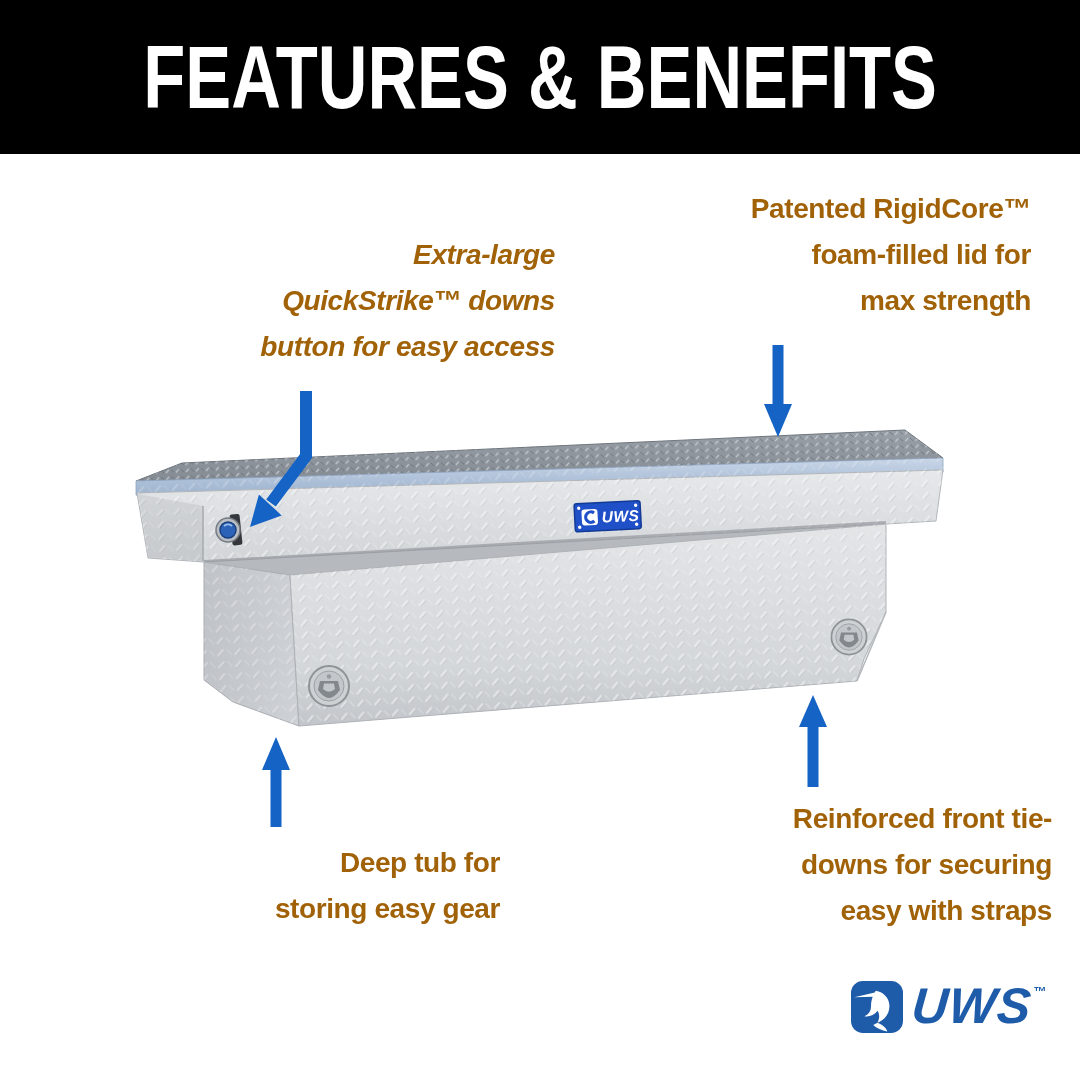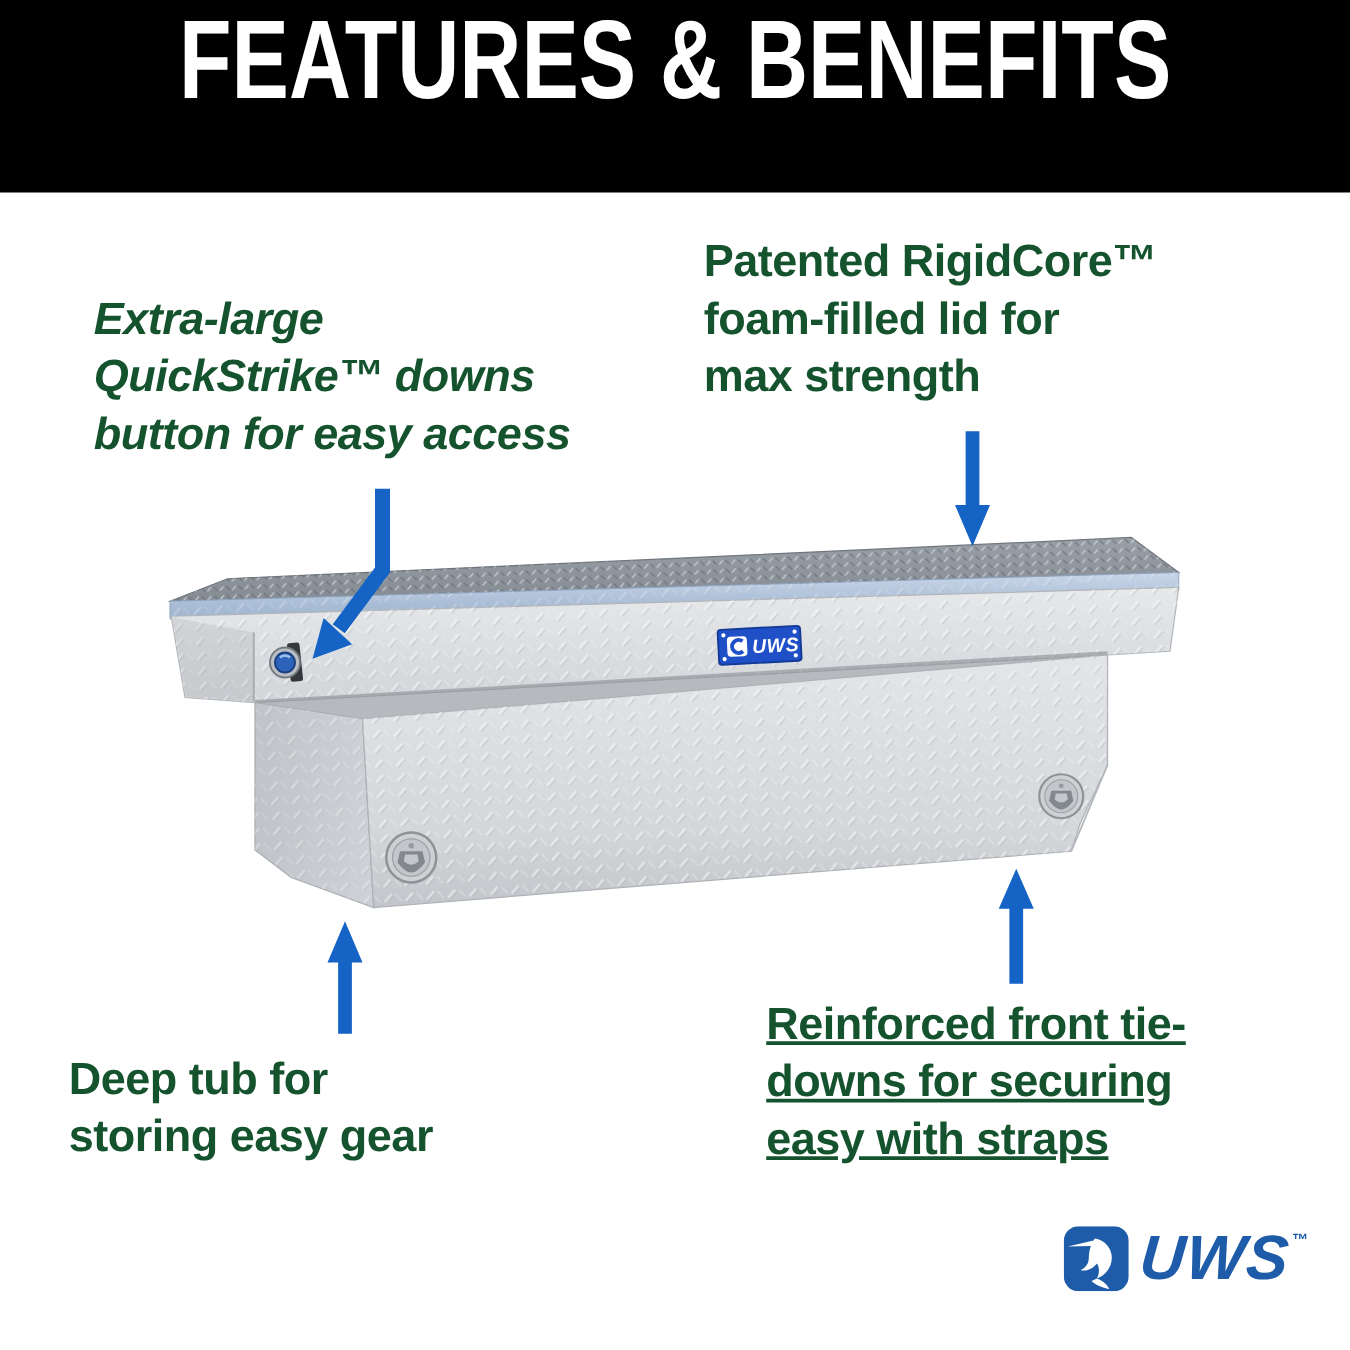--- a/index.html
+++ b/index.html
@@ -10,7 +10,7 @@
   
   .banner{
     position:absolute;left:0;top:0;width:1080px;height:154px;background:#000000;
-    display:flex;justify-content:center;
+    display:flex;align-items:center;justify-content:center;
   }
   .banner h1{
     margin:0;color:#ffffff;font-size:86px;font-weight:700;letter-spacing:0px;

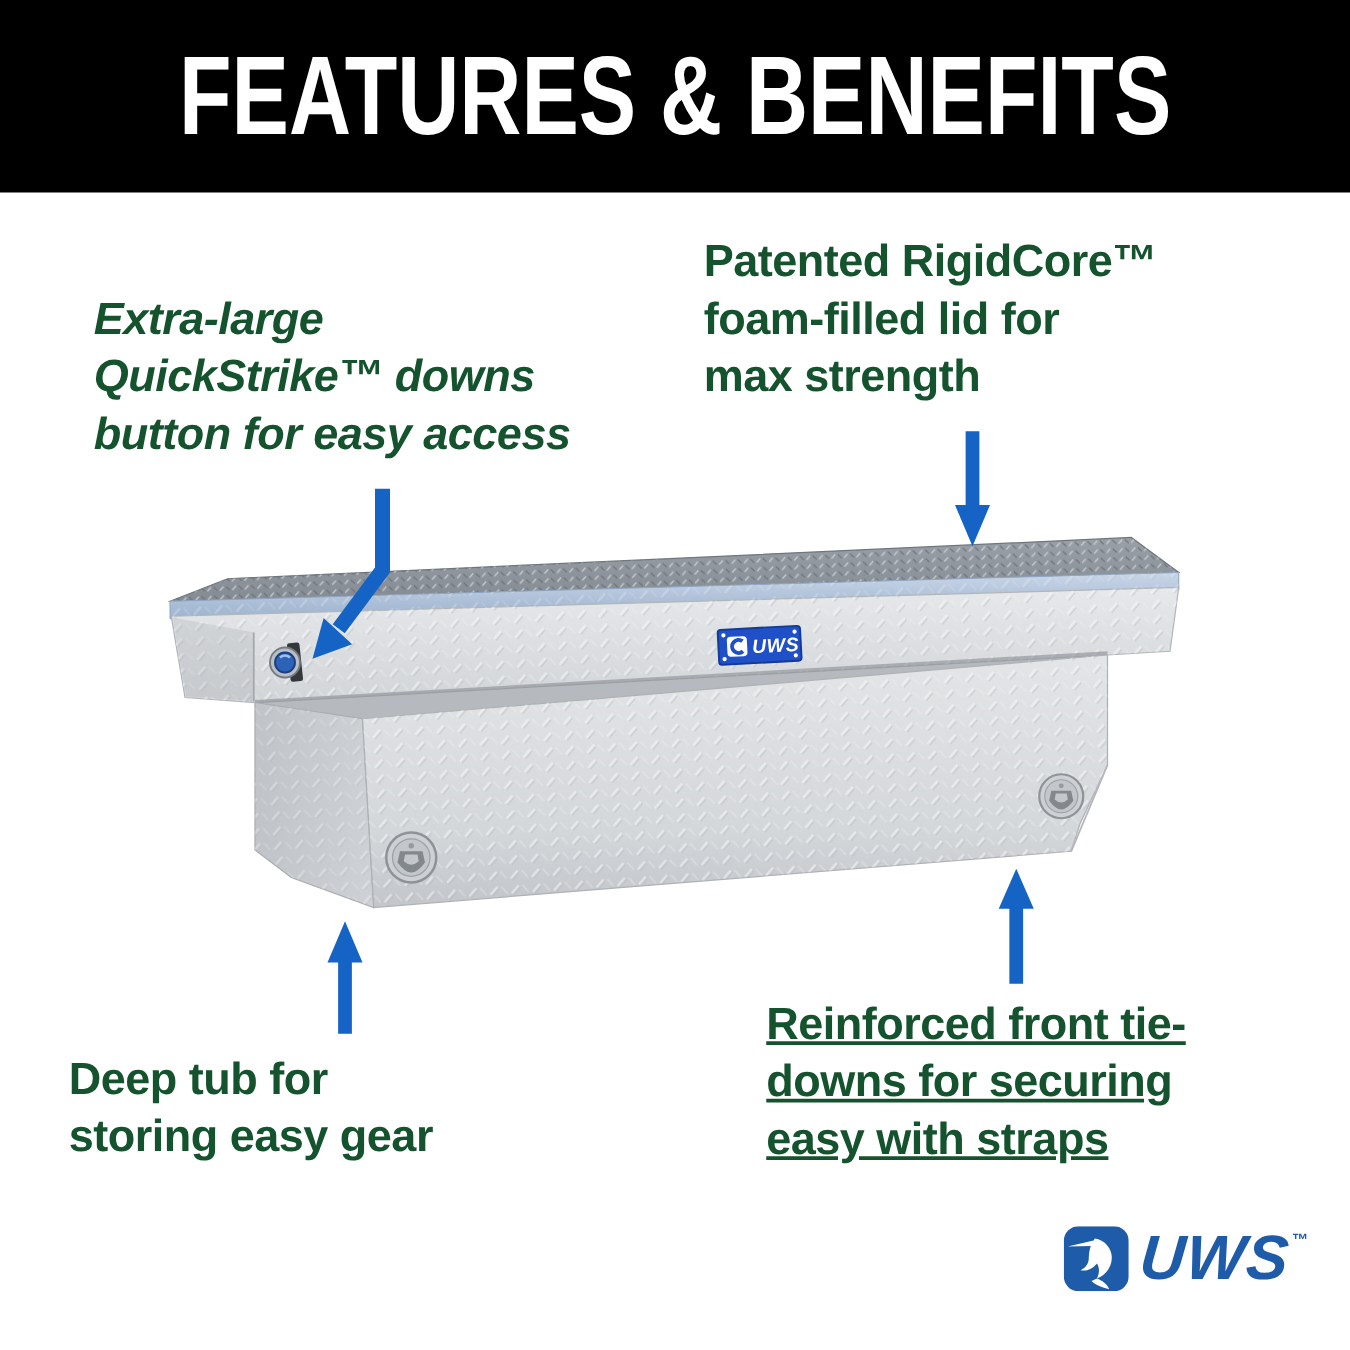--- a/index.html
+++ b/index.html
@@ -18,8 +18,8 @@
   }
   
   .callout{
-    position:absolute;text-align:left;color:#14532d;font-weight:700;
-    font-size:36px;line-height:46px;letter-spacing:-0.4px;
+    position:absolute;text-align:right;color:#a16207;font-weight:700;
+    font-size:28px;line-height:46px;letter-spacing:-0.4px;
   }
   .callout .line{display:block;}
   .co-quickstrike{left:75px;top:232px;width:480px;font-style:italic;}

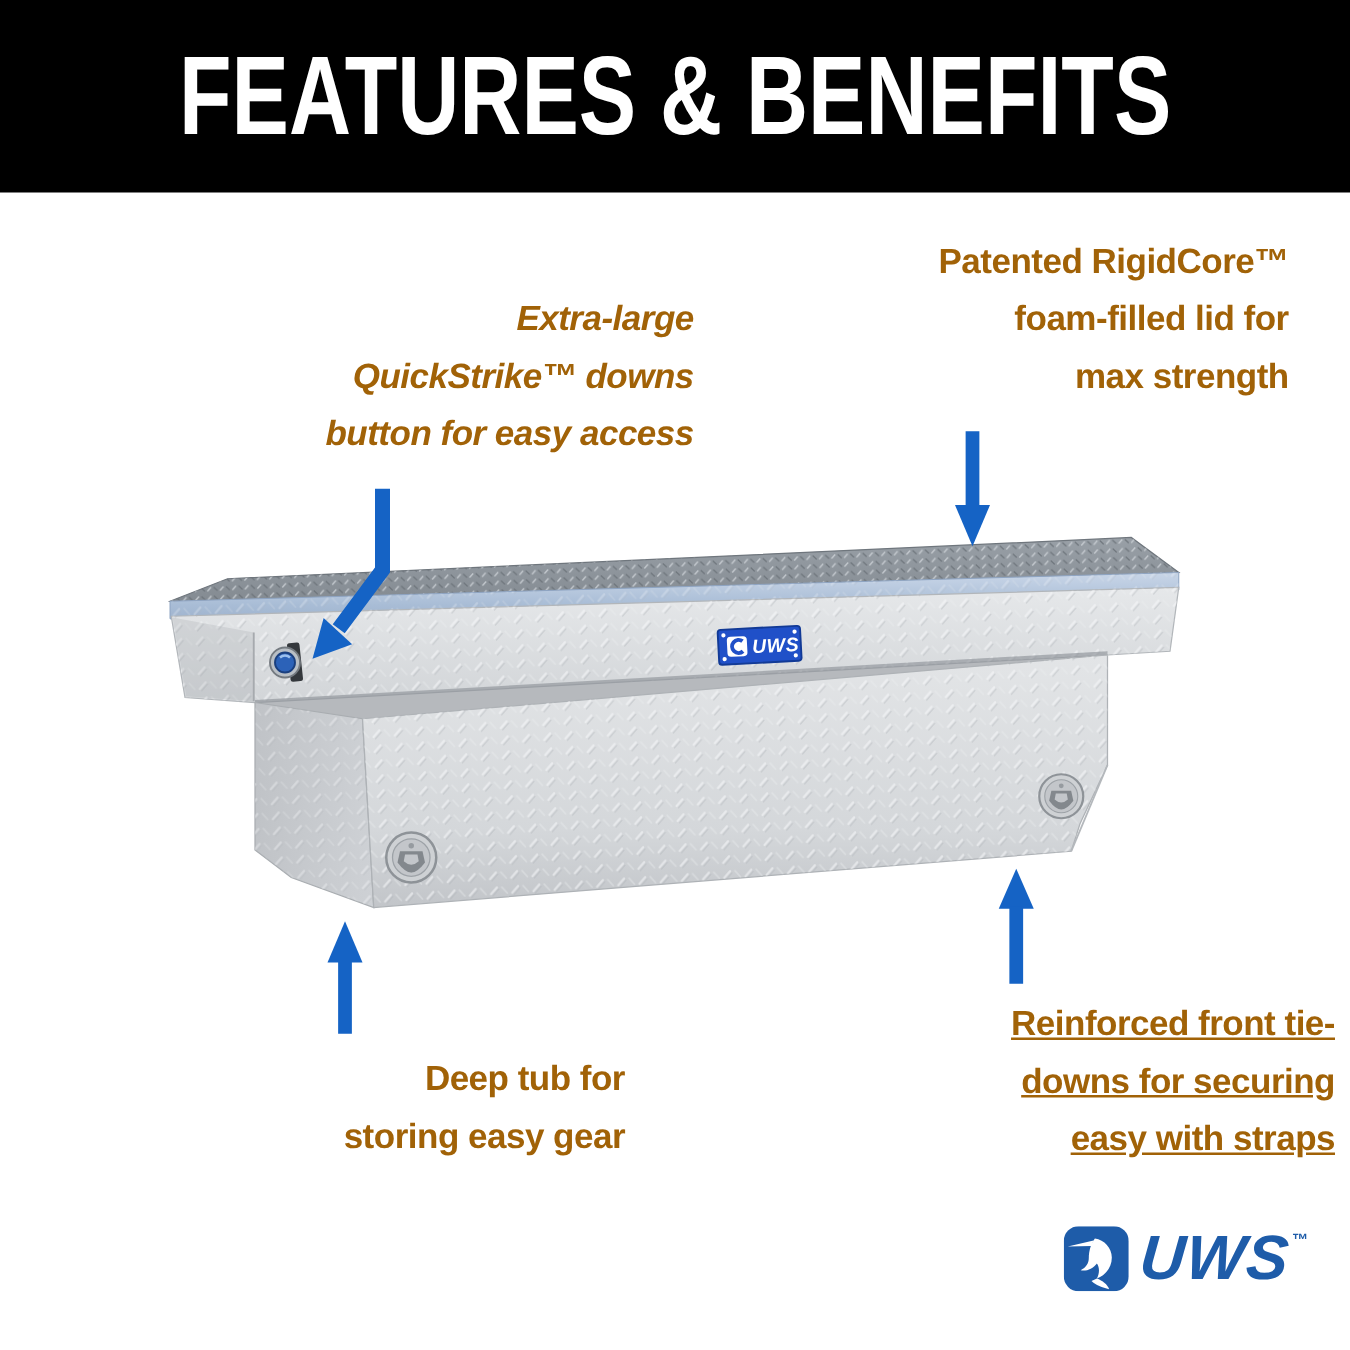--- a/index.html
+++ b/index.html
@@ -25,7 +25,7 @@
   .co-quickstrike{left:75px;top:232px;width:480px;font-style:italic;}
   .co-rigidcore{left:563px;top:186px;width:468px;}
   .co-deeptub{left:55px;top:840px;width:445px;}
-  .co-tiedowns{left:613px;top:796px;width:455px;text-decoration:underline;}
+  .co-tiedowns{left:597px;top:796px;width:455px;}
   
   .product-svg{position:absolute;left:0;top:0;width:1080px;height:1080px;}
   

